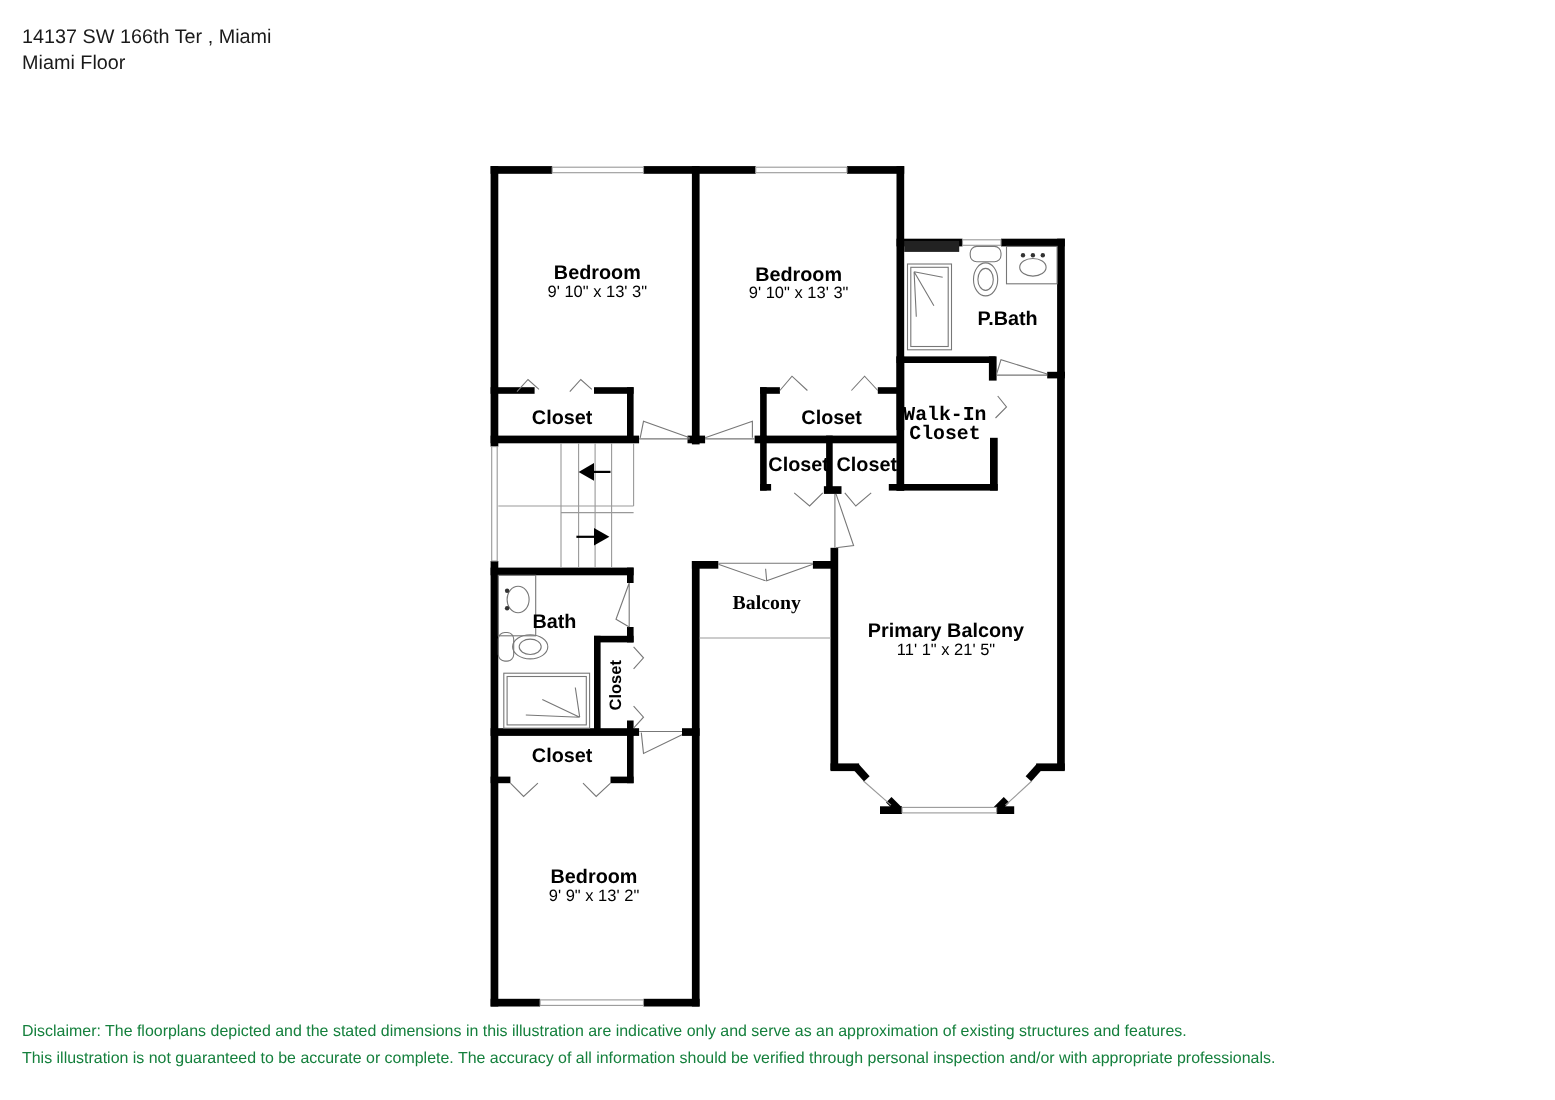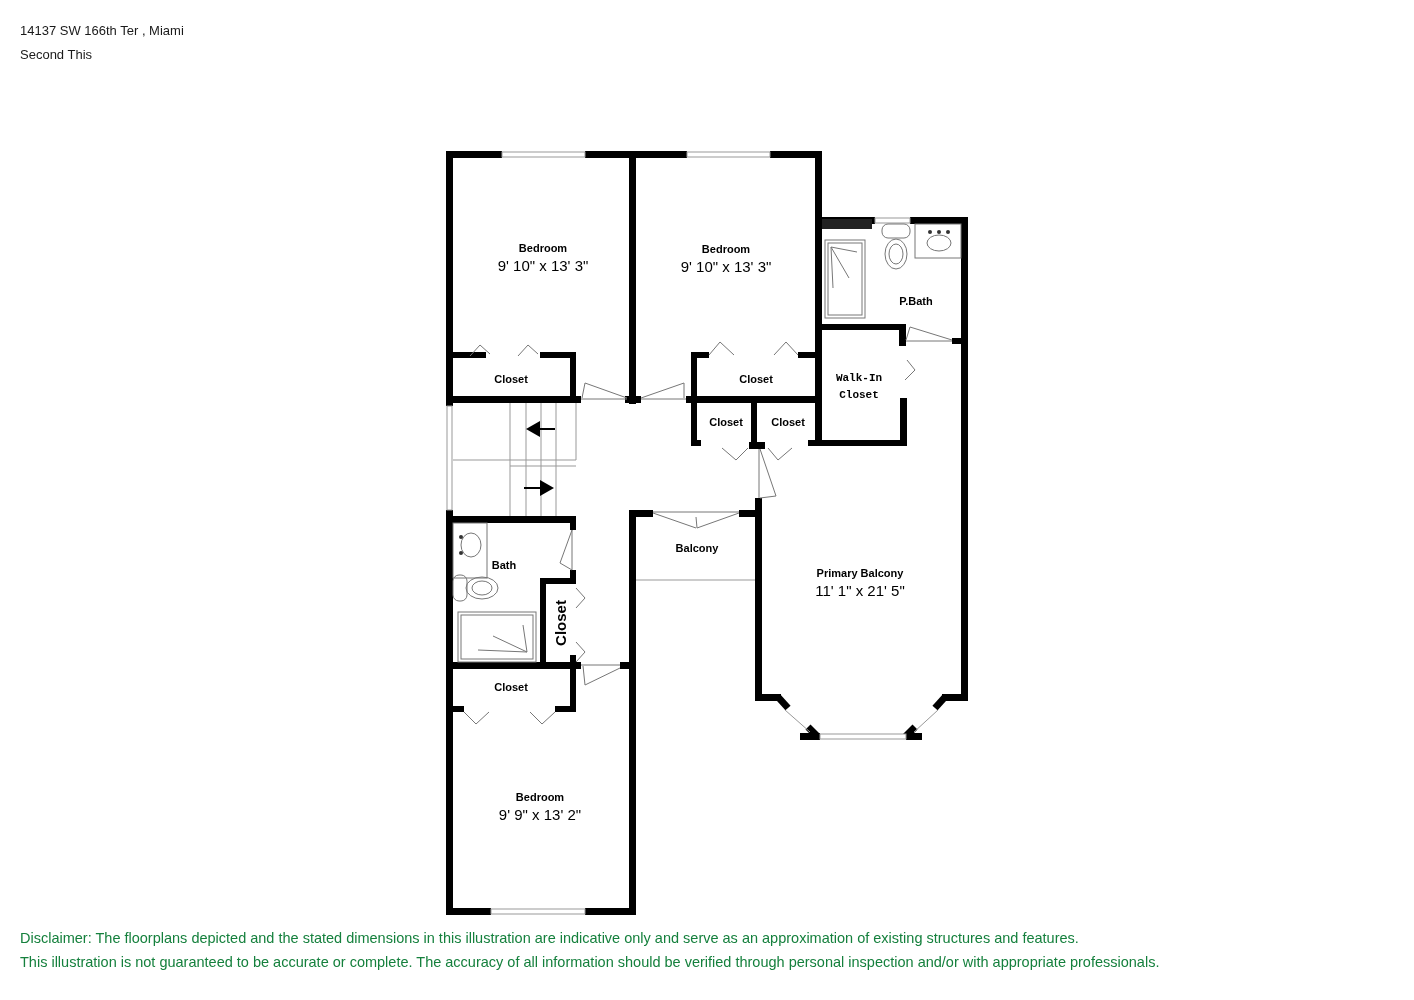--- a/index.html
+++ b/index.html
@@ -4,7 +4,7 @@
 <style>
   html, body { margin:0; padding:0; background:#ffffff; }
   body { width:1414px; height:1000px; position:relative; overflow:hidden; font-family:"Liberation Sans", sans-serif; color:#000; }
-  .hdr { position:absolute; left:20px; font-size:13px; color:#1a1a1a; }
+  .hdr { position:absolute; left:20px; font-size:18px; color:#1a1a1a; }
   .hdr.l1 { top:23px; }
   .hdr.l2 { top:47px; }
   .disc { position:absolute; left:20px; font-size:14.5px; color:#15803d; white-space:nowrap; }

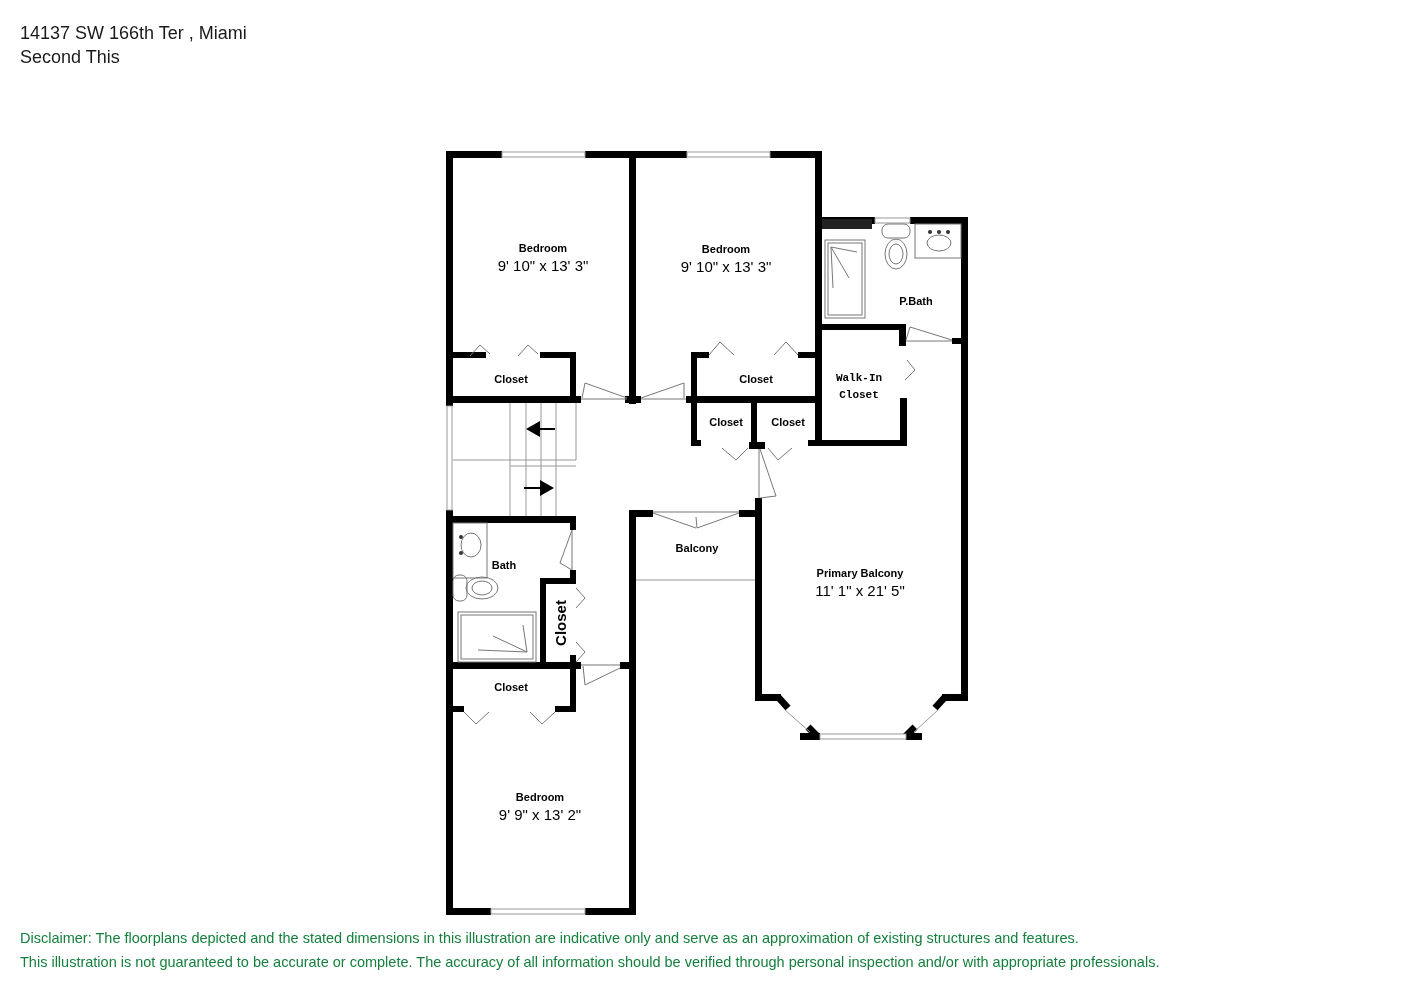--- a/index.html
+++ b/index.html
@@ -20,7 +20,7 @@
 <body>
 
 <div class="hdr l1">14137 SW 166th Ter , Miami</div>
-<div class="hdr l2">Second This</div>
+<div class="hdr l2">Miami Floor</div>
 
 <svg width="1414" height="1000" viewBox="0 0 1414 1000">
   <g fill="#000">

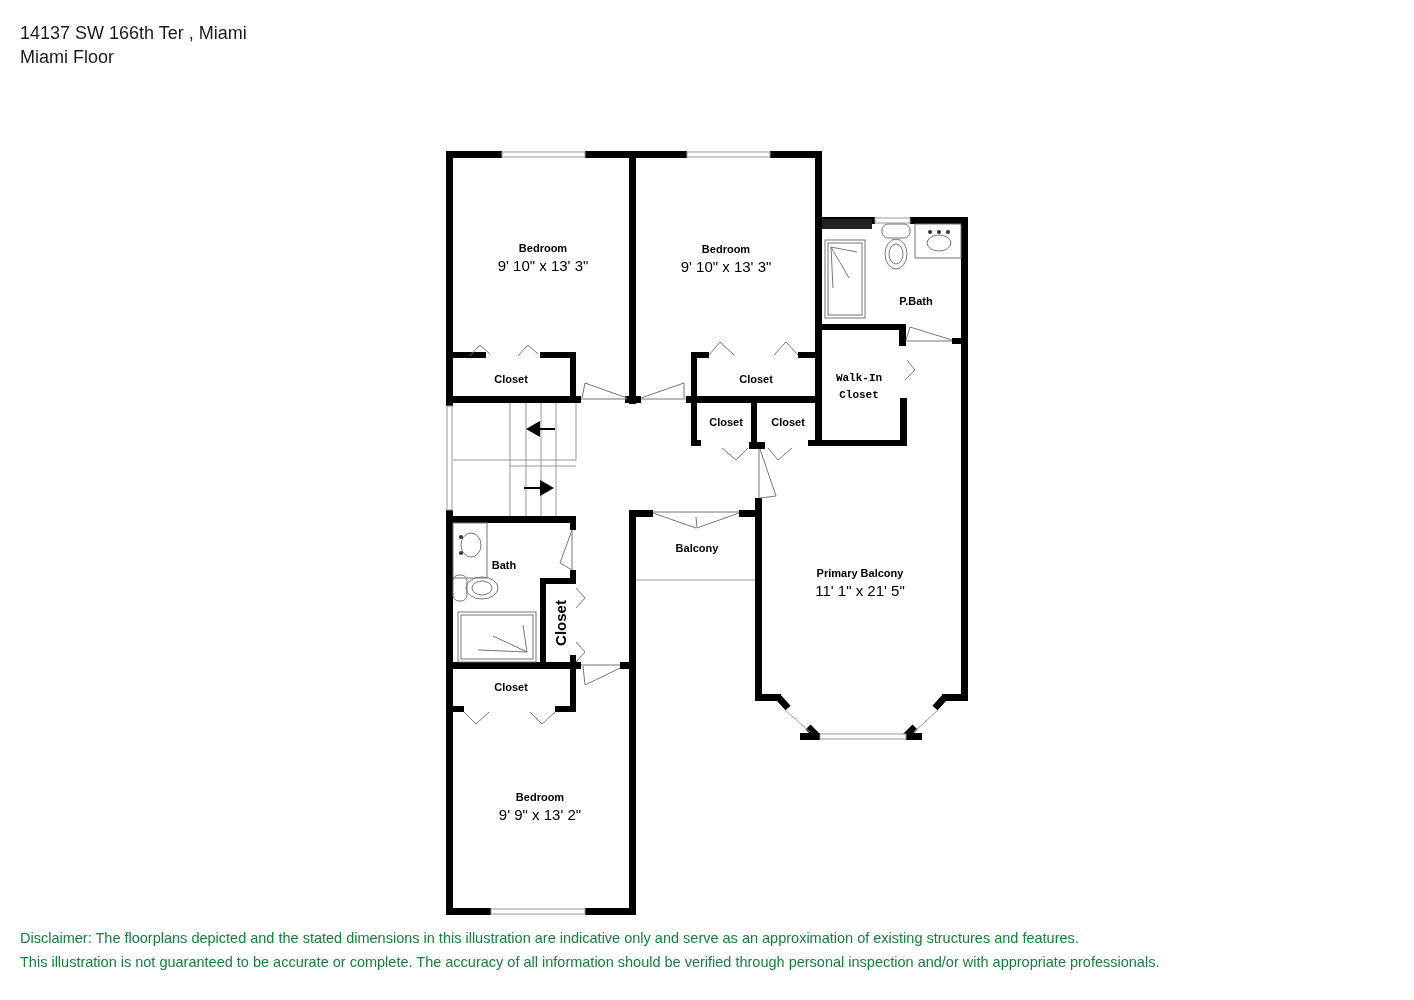--- a/index.html
+++ b/index.html
@@ -12,7 +12,7 @@
   .disc.l2 { top:954px; }
   svg { position:absolute; left:0; top:0; }
   .lbl { position:absolute; text-align:center; transform:translateX(-50%); white-space:nowrap; line-height:17px; }
-  .lbl .n { font-weight:bold; font-size:11px; display:block; }
+  .lbl .n { font-weight:bold; font-size:18px; display:block; }
   .lbl .d { font-size:15px; display:block; }
   .rot { transform:translate(-50%,-50%) rotate(-90deg); font-weight:bold; font-size:15px; }
 </style>

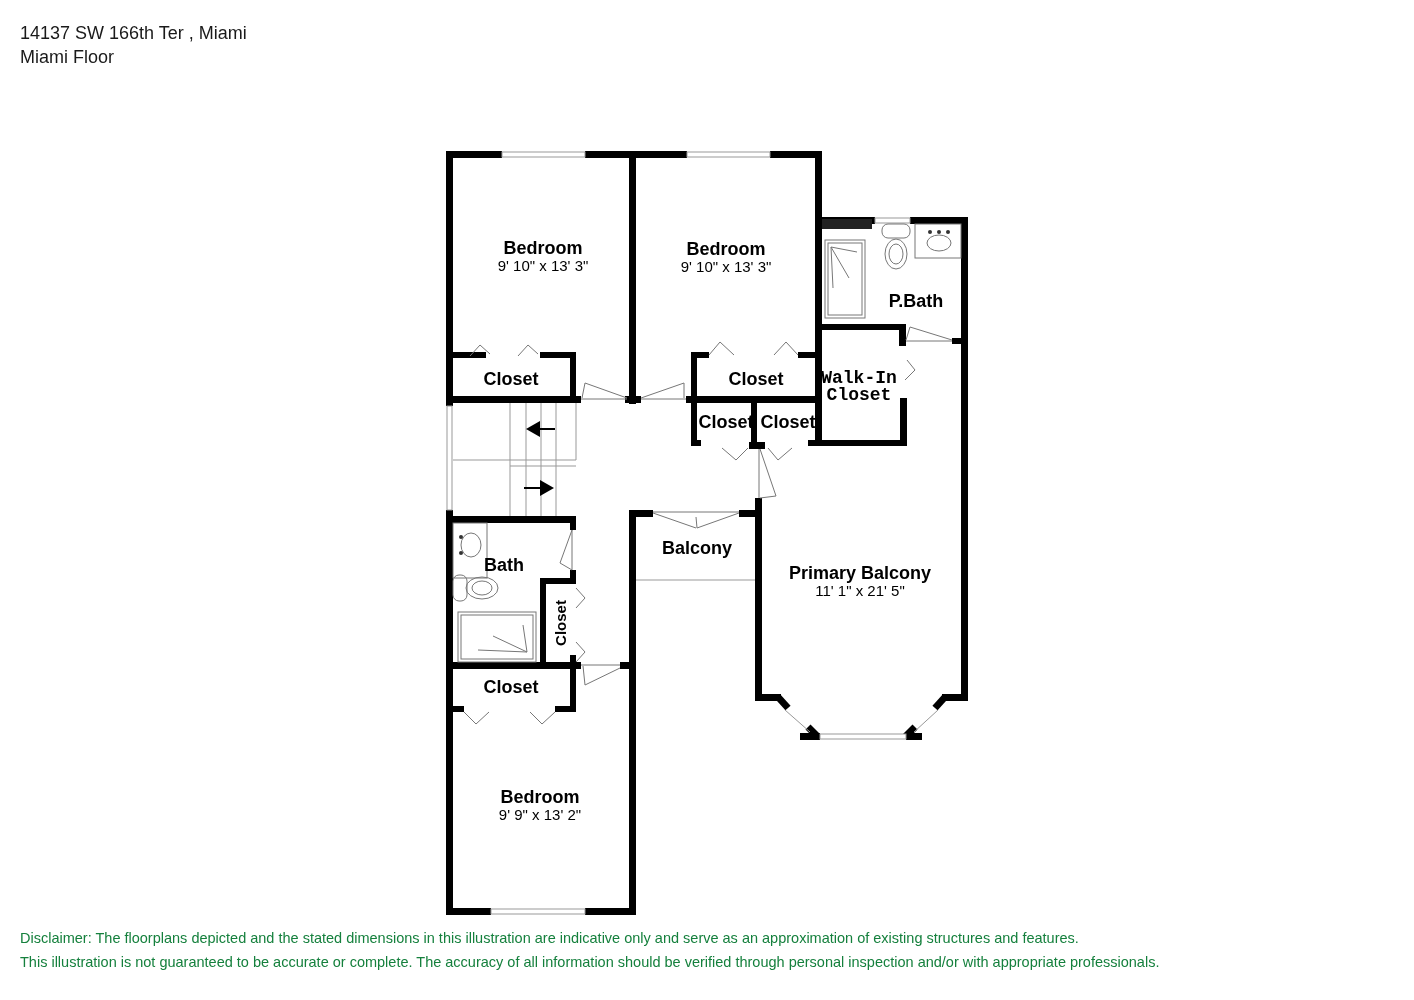--- a/index.html
+++ b/index.html
@@ -200,7 +200,7 @@
   <span class="n">Primary Balcony</span>
   <span class="d">11' 1" x 21' 5"</span>
 </div>
-<div class="lbl" style="left:916px;top:281px;margin-top:12px;">
+<div class="lbl" style="left:916px;top:281px;">
   <span class="n">P.Bath</span>
 </div>
 <div class="lbl" style="left:859px;top:370px;font-family:Liberation Mono, monospace;">

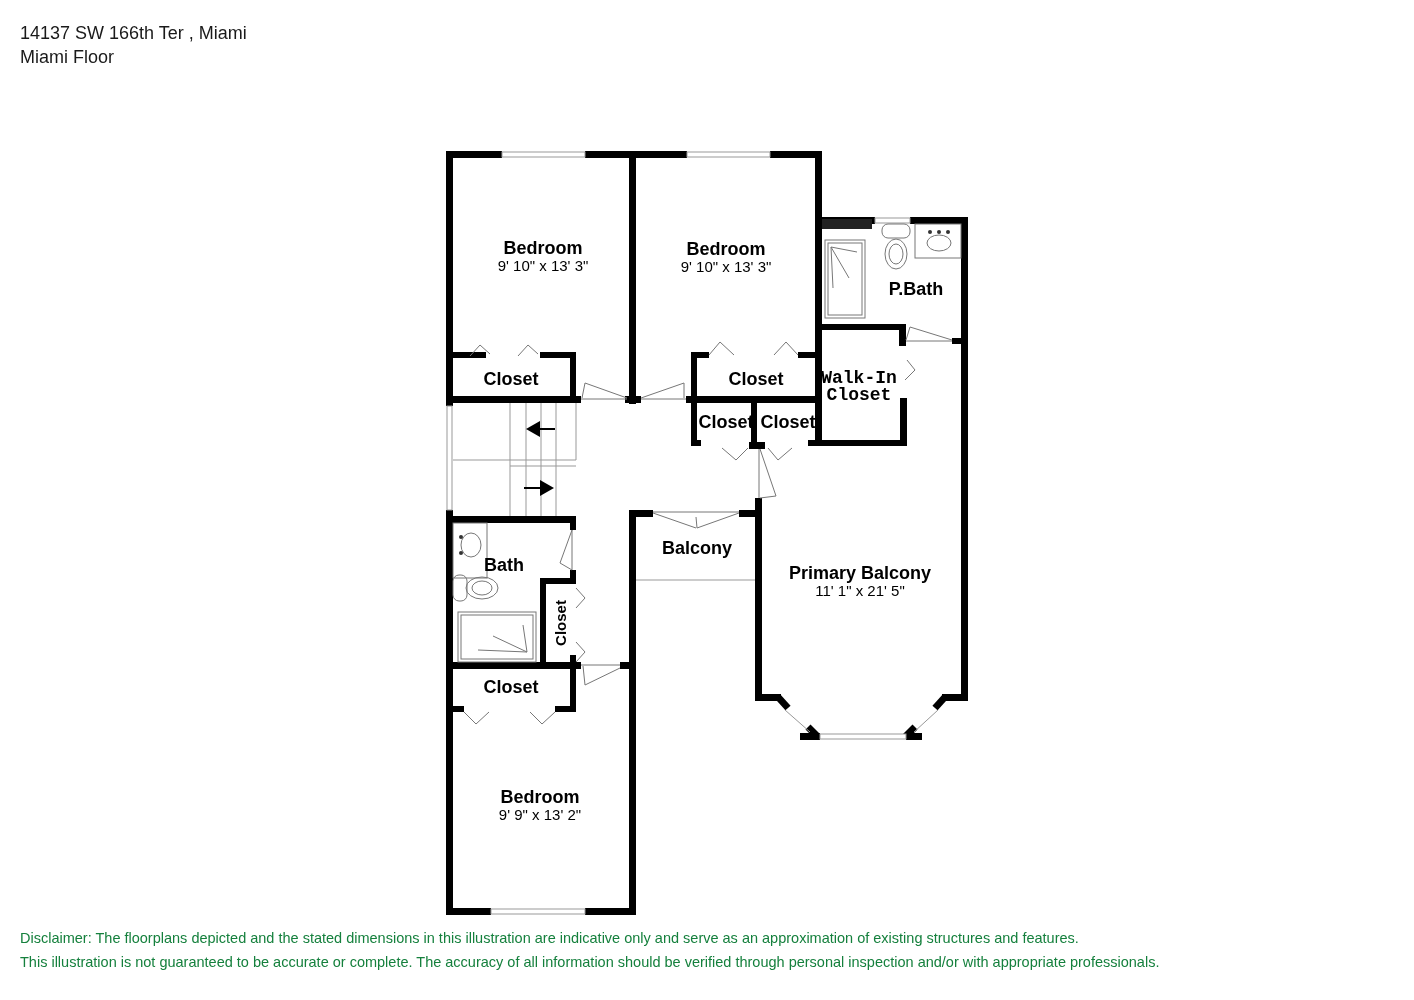--- a/index.html
+++ b/index.html
@@ -210,7 +210,7 @@
 <div class="lbl" style="left:504px;top:557px;">
   <span class="n">Bath</span>
 </div>
-<div class="lbl" style="left:697px;top:540px;">
+<div class="lbl" style="left:697px;top:540px;font-family:Liberation Serif, serif;">
   <span class="n">Balcony</span>
 </div>
 <div class="lbl" style="left:511px;top:371px;">

